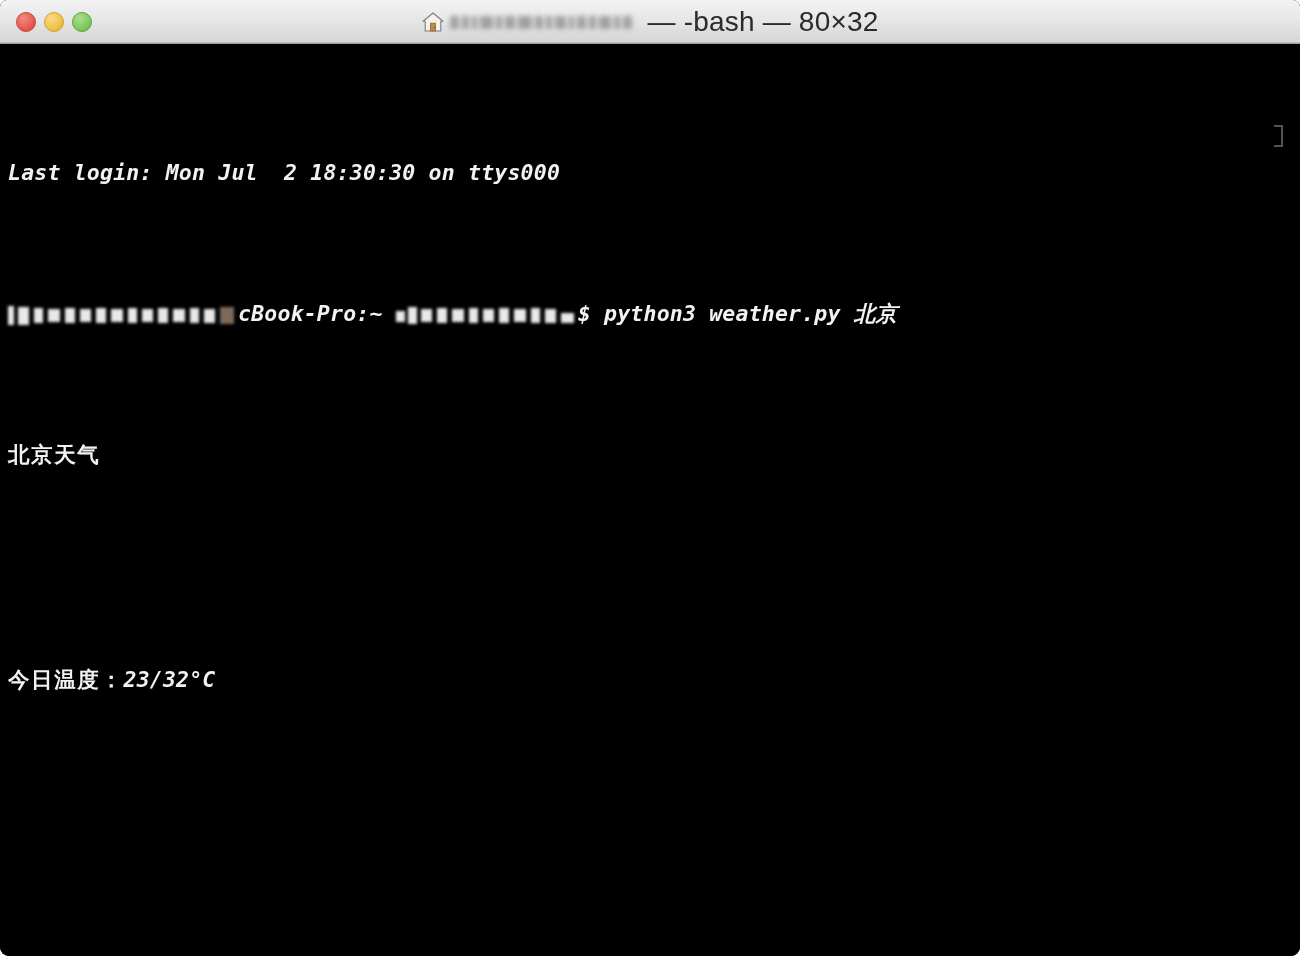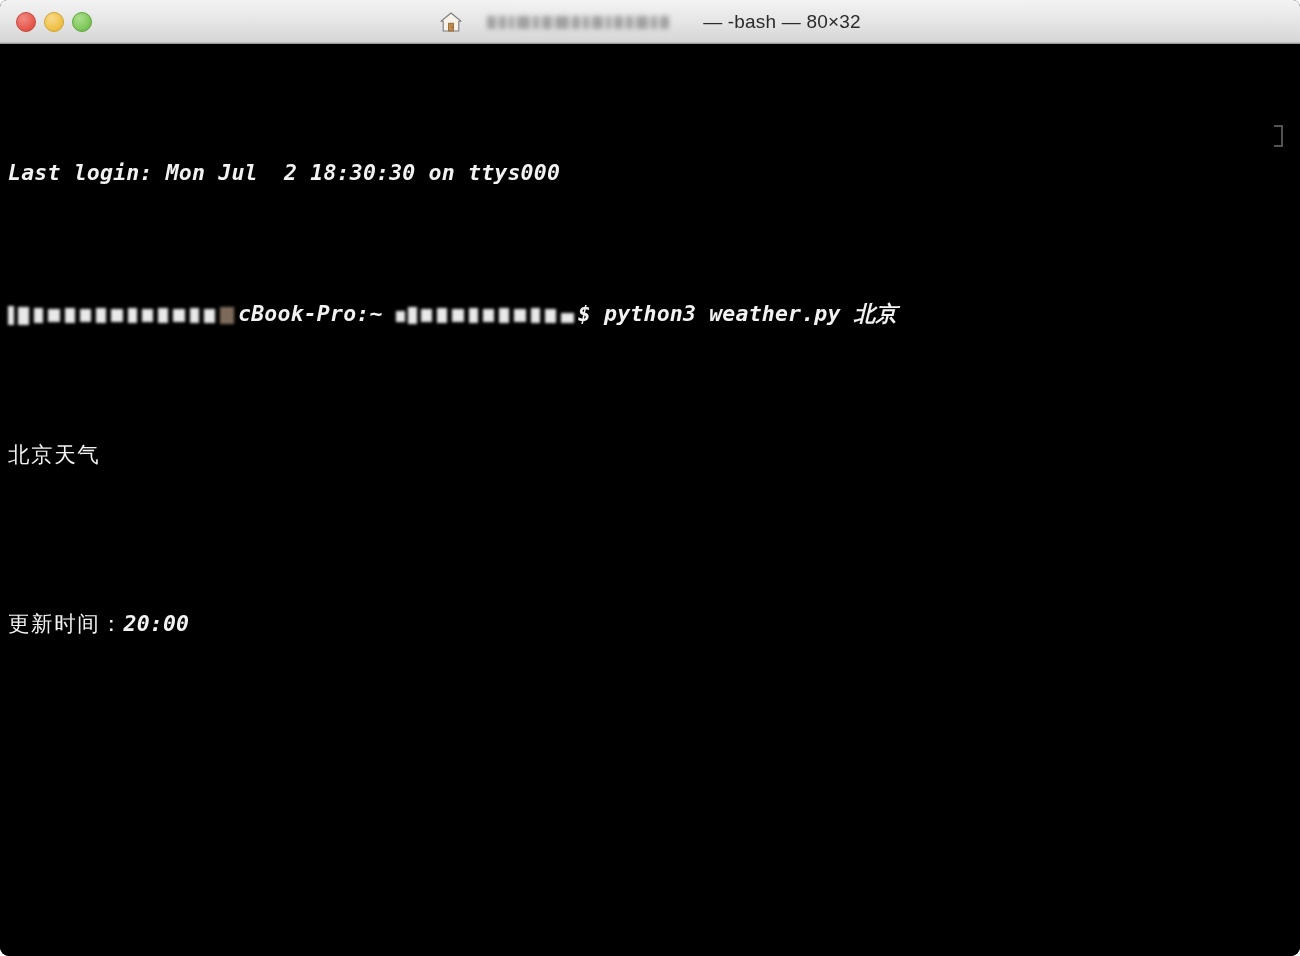--- a/index.html
+++ b/index.html
@@ -63,9 +63,9 @@
   #title-text {
     display: flex;
     align-items: center;
-    gap: 22px;
+    gap: 3px;
     font-family: "Liberation Sans", sans-serif;
-    font-size: 19px;
+    font-size: 28px;
     color: #2b2b2b;
     letter-spacing: 0.2px;
     white-space: nowrap;

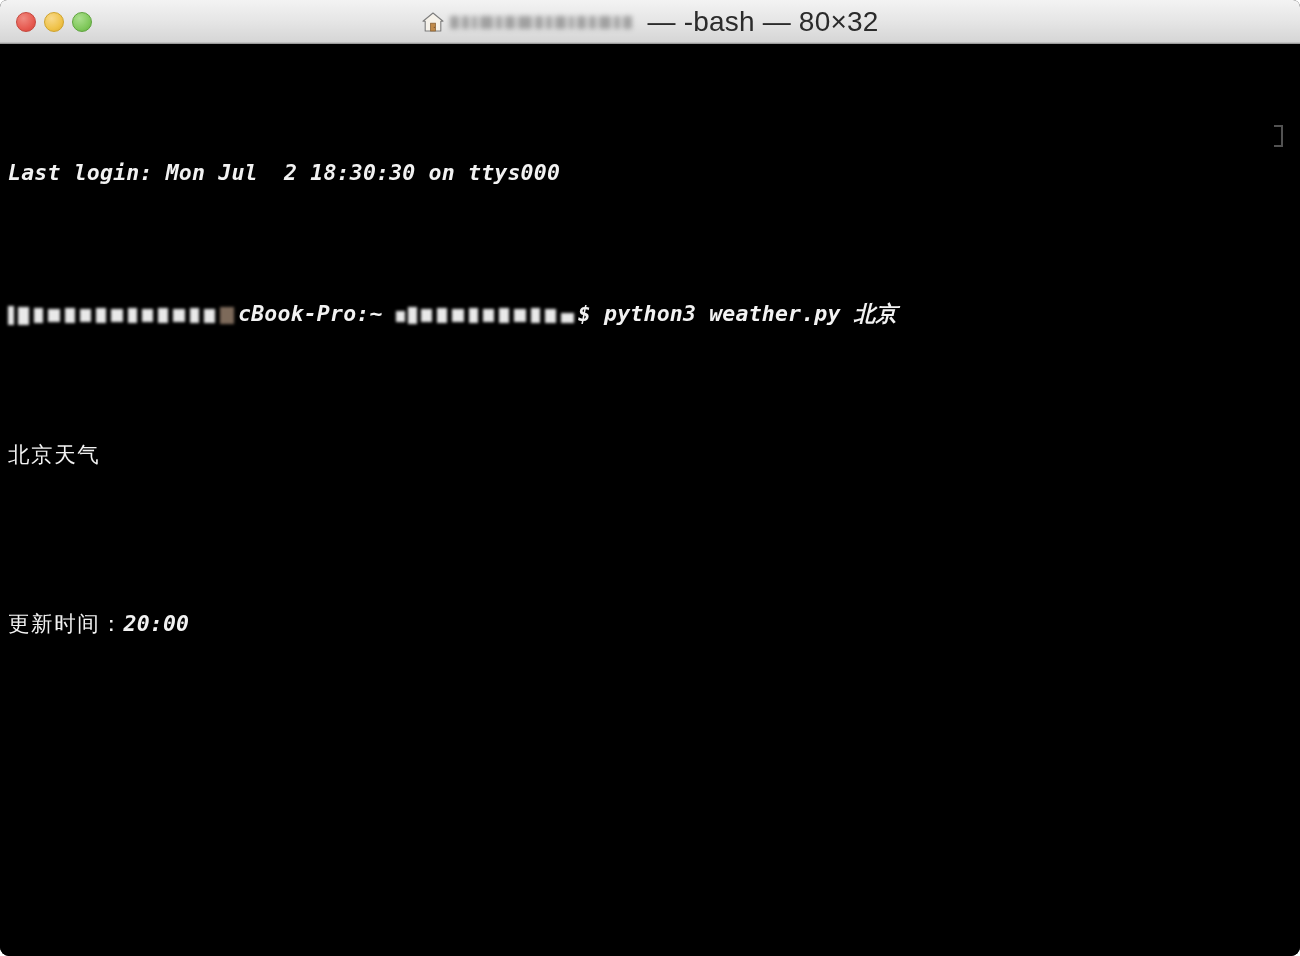--- a/index.html
+++ b/index.html
@@ -115,7 +115,7 @@
     letter-spacing: 0.2px;
   }
   .line { height: 28.2px; position: relative; white-space: pre; }
-  .cjk { font-family: "DejaVu Sans", sans-serif; font-style: normal; font-weight: 400; letter-spacing: 1.6px; text-align: center; }
+  .cjk { font-family: "DejaVu Sans", sans-serif; font-style: normal; font-weight: 700; letter-spacing: 1.6px; text-align: center; }
 
   
   .redact {

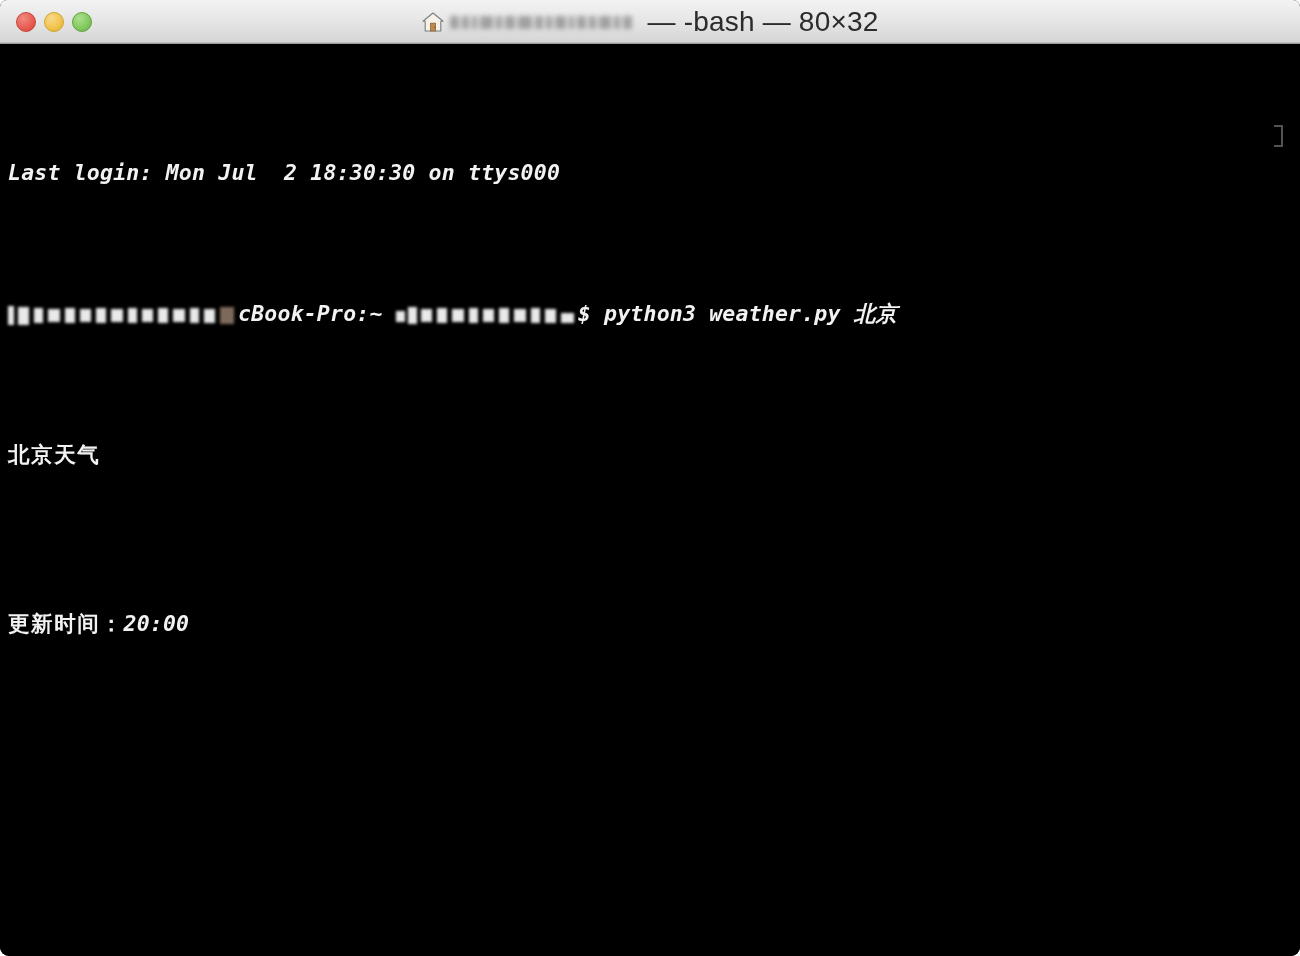--- a/index.html
+++ b/index.html
@@ -234,7 +234,6 @@
 
       
 
-      <div class="line"><span class="cjk">更新时间：</span><span>20:00</span></div>
 
 
 

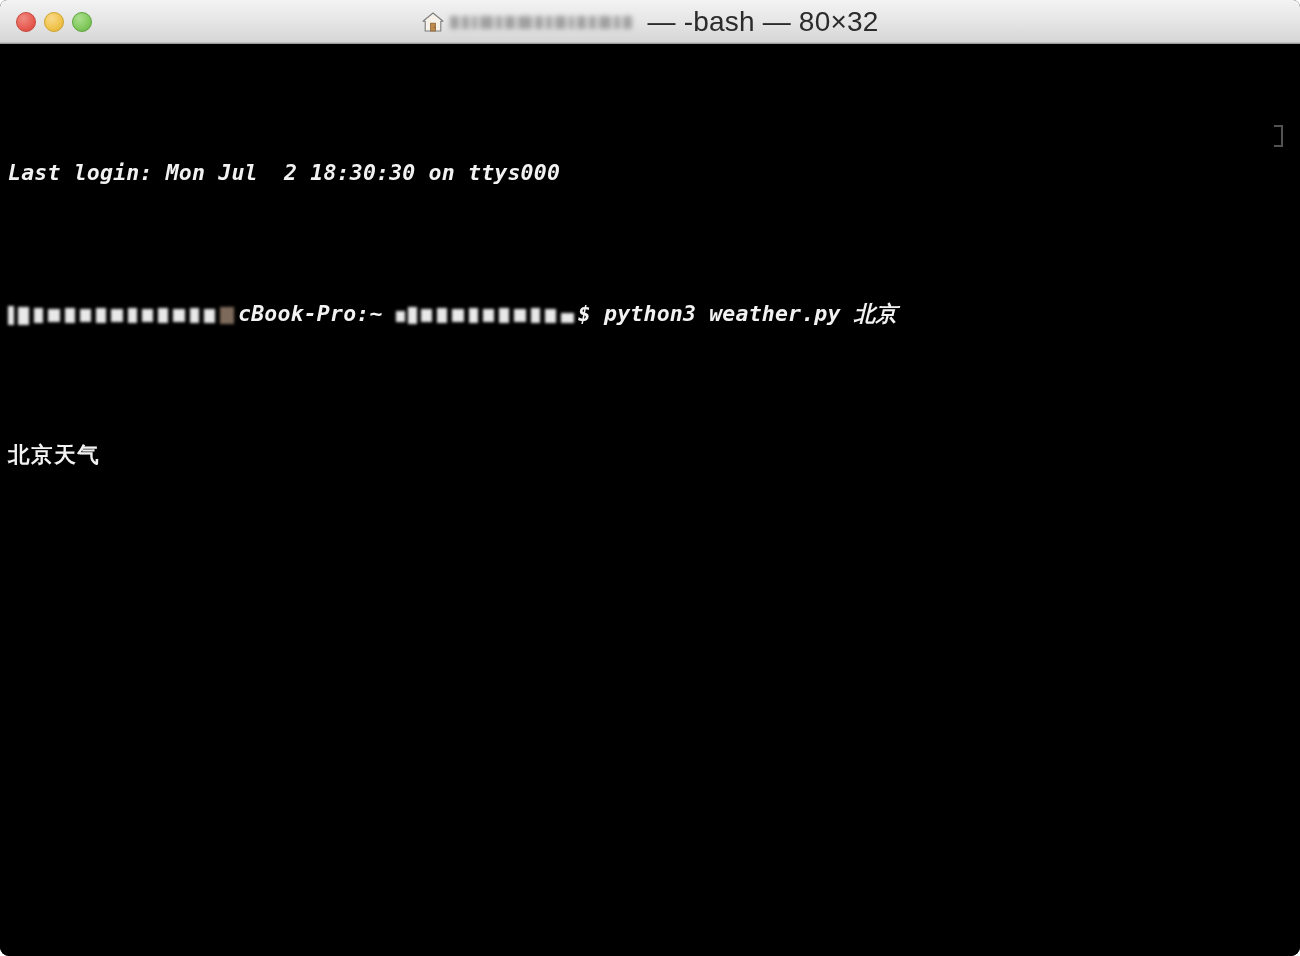--- a/index.html
+++ b/index.html
@@ -236,6 +236,7 @@
 
 
 
+      <div class="line"><span class="cjk">今日温度：</span><span>23/32°C</span></div>
 
       
 

